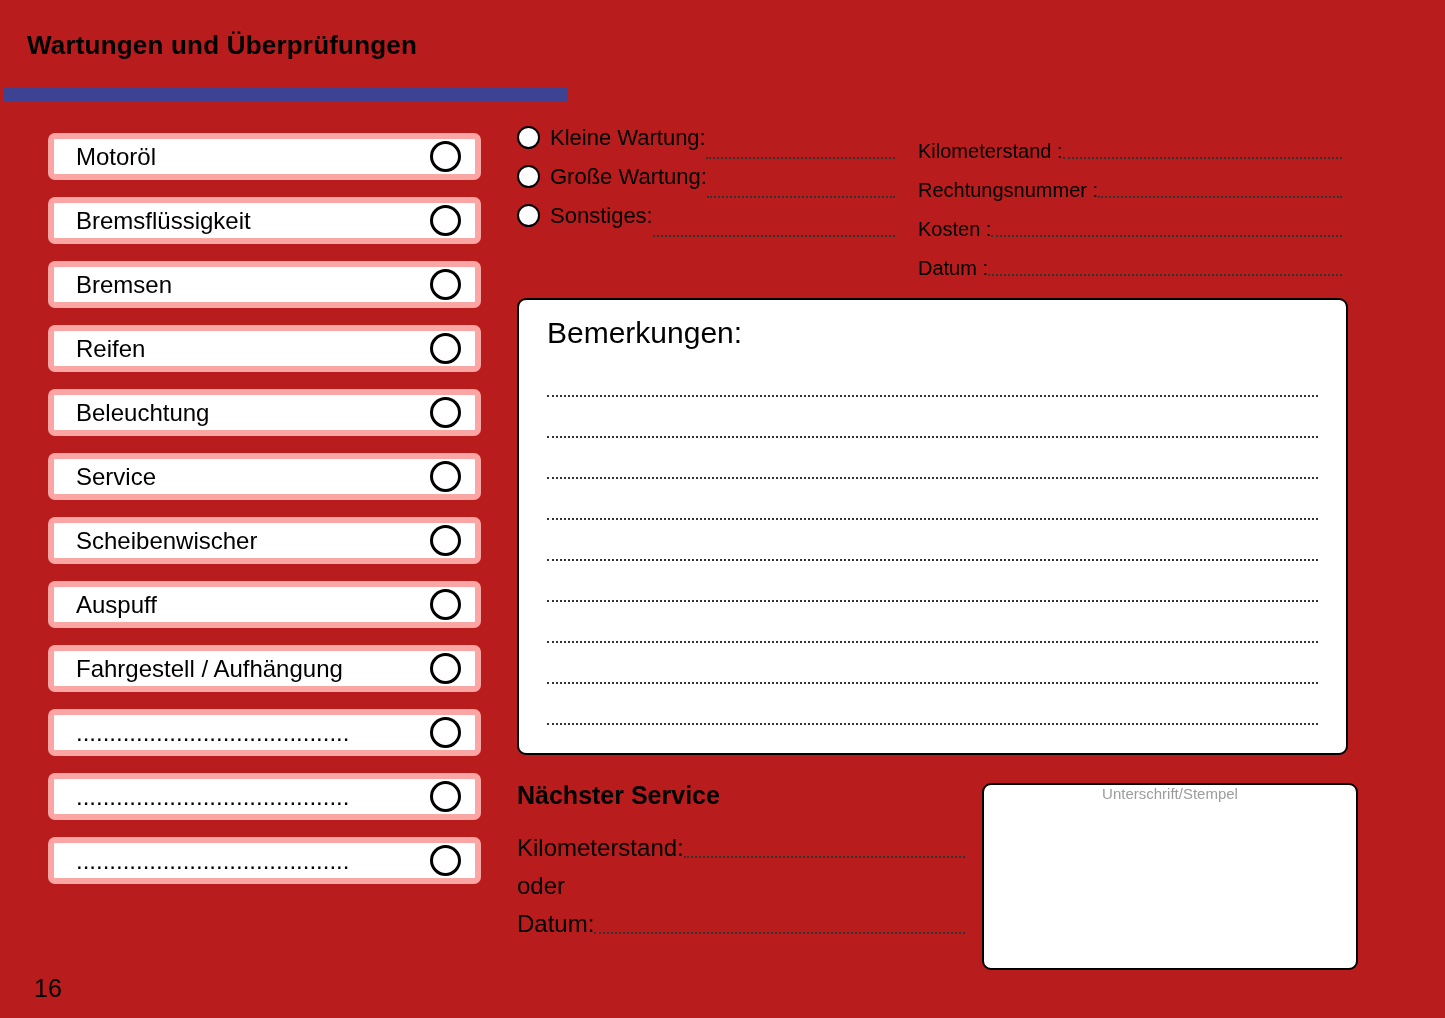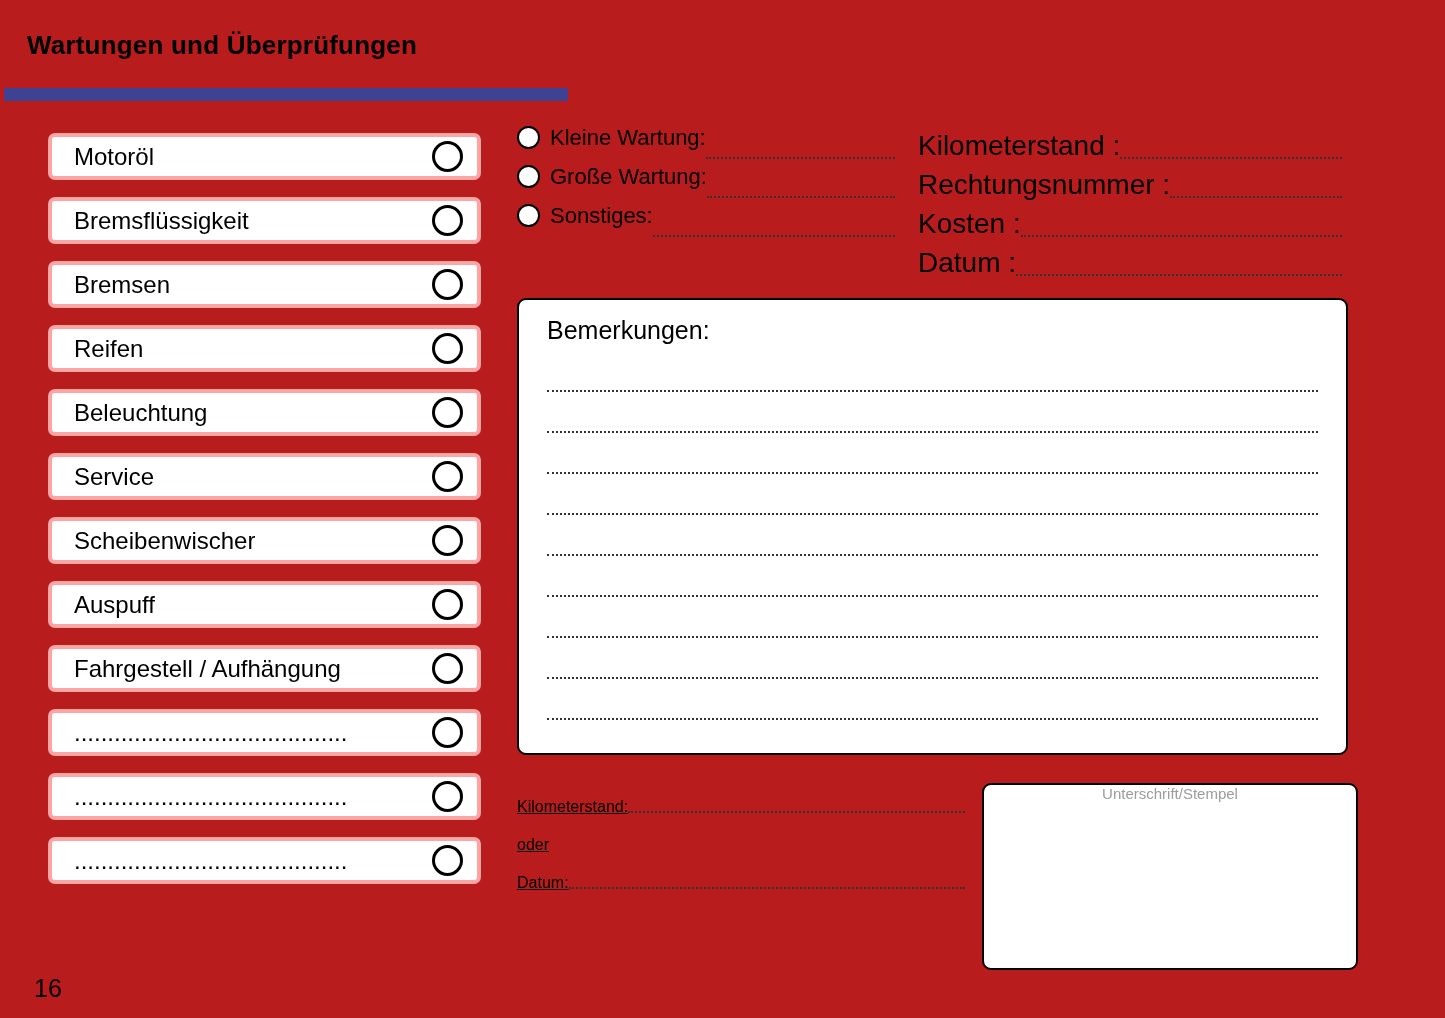--- a/index.html
+++ b/index.html
@@ -10,7 +10,7 @@
   .accent-bar { position:absolute; left:4px; top:88px; width:564px; height:13px; background:var(--accent,#3d4293); }
 
   .checklist { position:absolute; left:48px; top:133px; width:433px; display:flex; flex-direction:column; gap:17px; }
-  .check-box { height:47px; border:4px solid #fca5a5; border-radius:7px; background:#fff;
+  .check-box { height:47px; border:6px solid #fca5a5; border-radius:7px; background:#fff;
                display:flex; align-items:center; justify-content:space-between; padding:0 14px 0 22px; }
   .check-label { font-size:24px; white-space:nowrap; overflow:hidden; }
   .circle { width:31px; height:31px; border:3px solid #000; border-radius:50%; flex:none; background:#fff; }

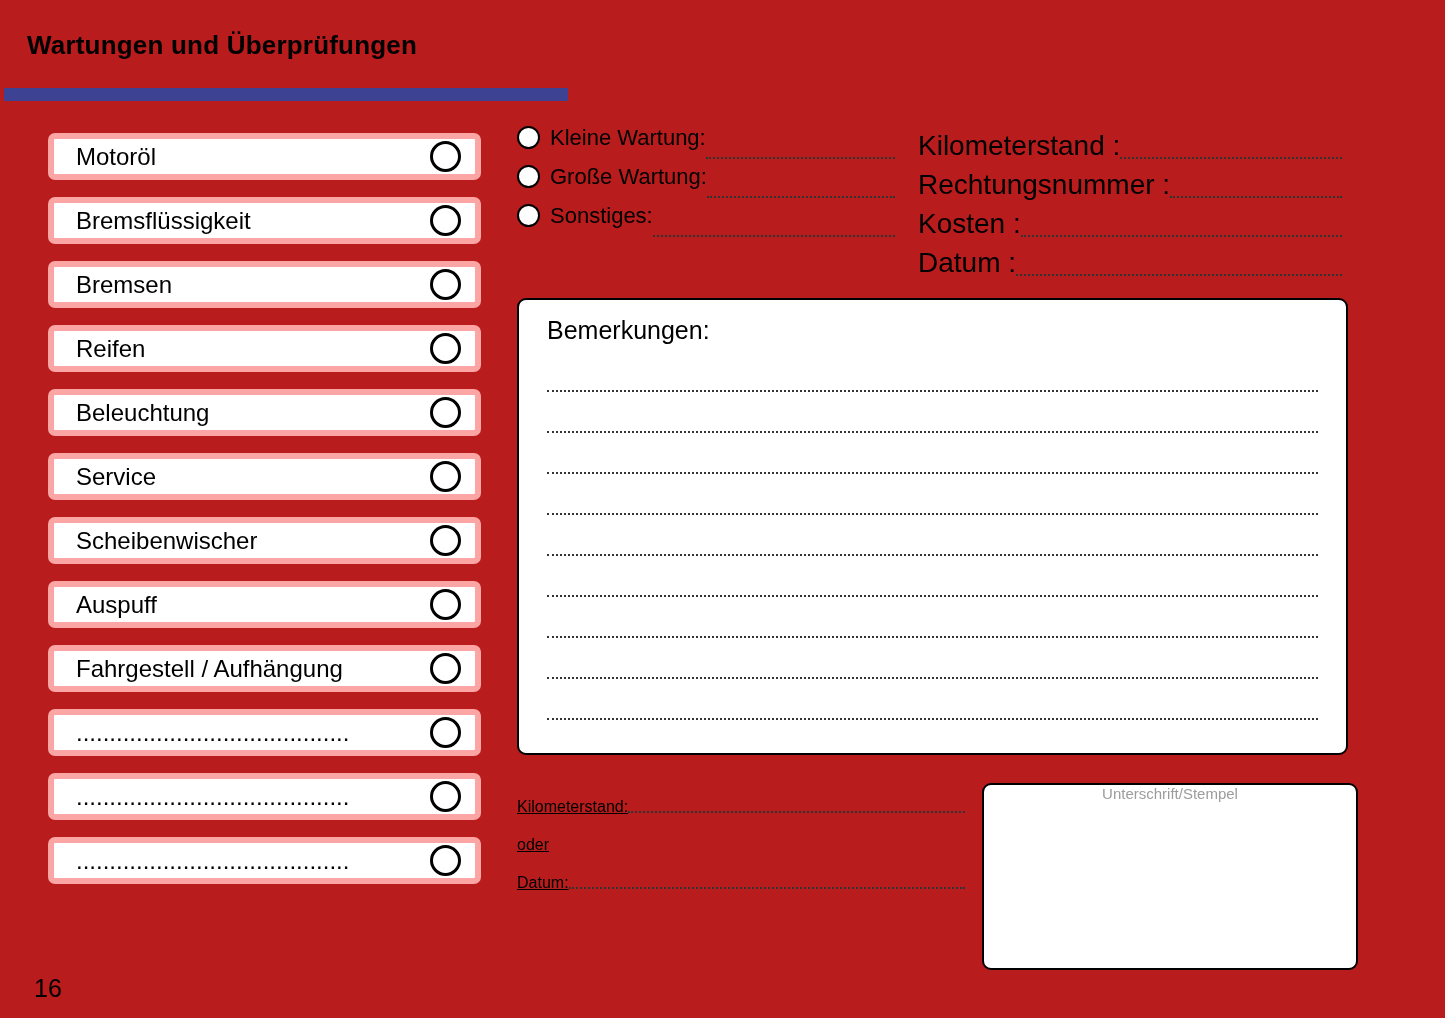--- a/index.html
+++ b/index.html
@@ -23,7 +23,7 @@
 
   .detail-col { position:absolute; left:918px; top:126px; width:424px; }
   .detail-row { display:flex; align-items:flex-end; height:39px; }
-  .detail-label { font-size:28px; line-height:1.1; padding-bottom:3px; white-space:nowrap; }
+  .detail-label { font-size:20px; line-height:1.1; padding-bottom:3px; white-space:nowrap; }
 
   .remarks { position:absolute; left:517px; top:298px; width:831px; height:457px;
              border:2px solid #000; border-radius:9px; padding:16px 28px 0 28px; background:#fff; }

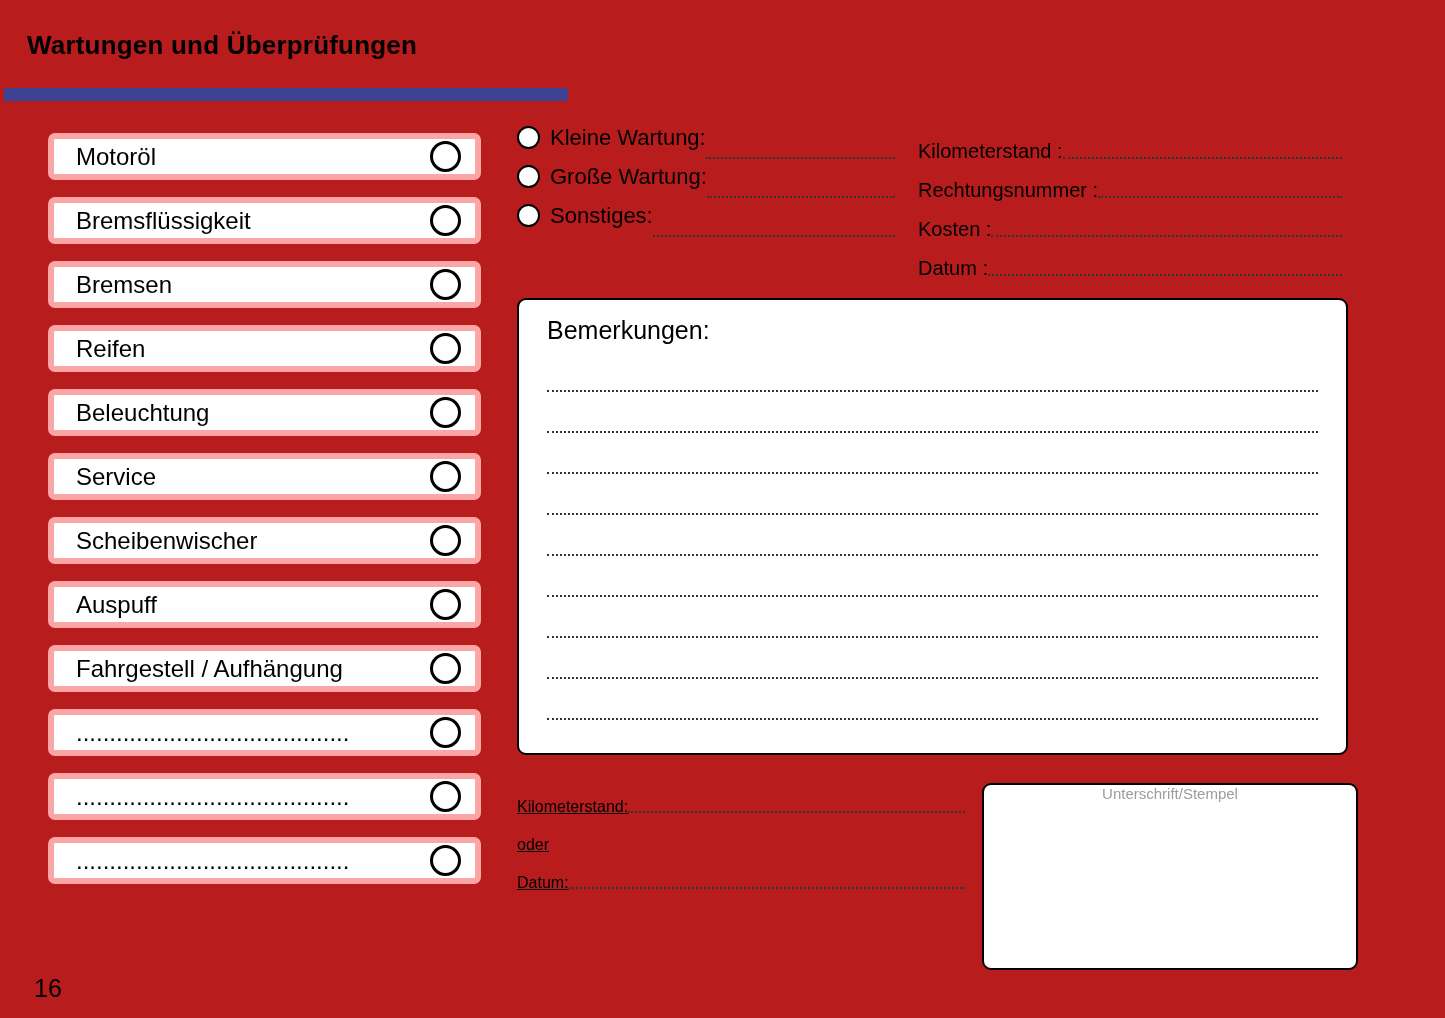--- a/index.html
+++ b/index.html
@@ -27,7 +27,7 @@
 
   .remarks { position:absolute; left:517px; top:298px; width:831px; height:457px;
              border:2px solid #000; border-radius:9px; padding:16px 28px 0 28px; background:#fff; }
-  .remarks-title { font-size:25px; margin-bottom:6px; }
+  .remarks-title { font-size:30px; margin-bottom:6px; }
   .remark-line { height:41px; border-bottom:2px dotted #333; }
 
   .next-service { position:absolute; left:517px; top:781px; width:448px; }

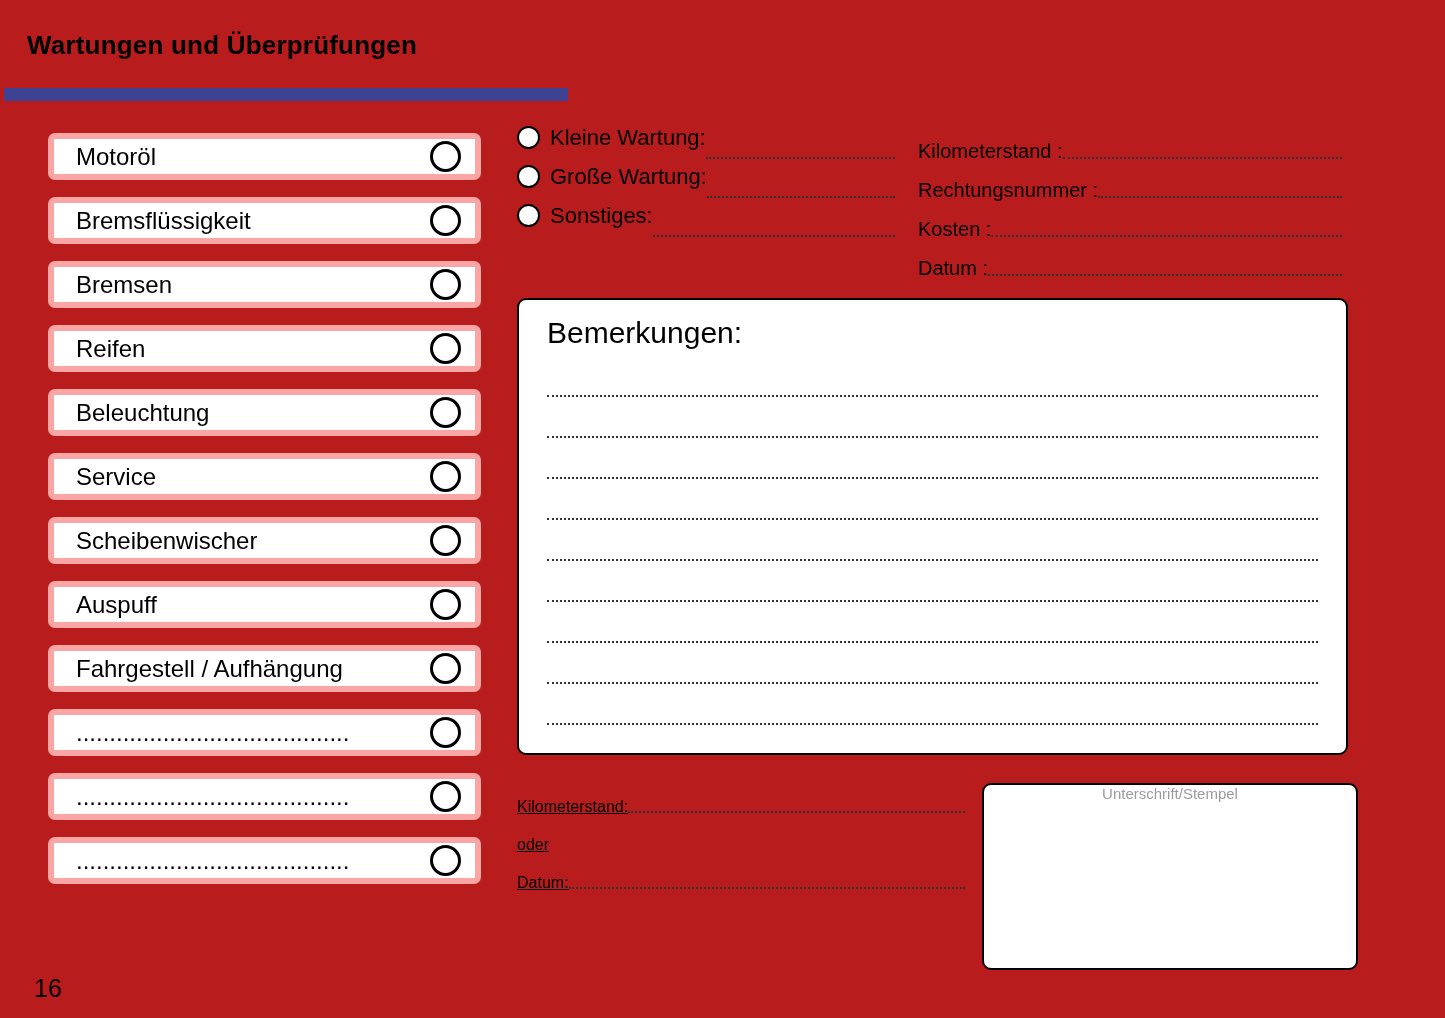--- a/index.html
+++ b/index.html
@@ -151,6 +151,7 @@
   </div>
 
   <div class="next-service">
+    <div class="ns-title">Nächster Service</div>
     <div class="ns-row">
       <span class="ns-label">Kilometerstand:</span>
       <span class="dotline"></span>

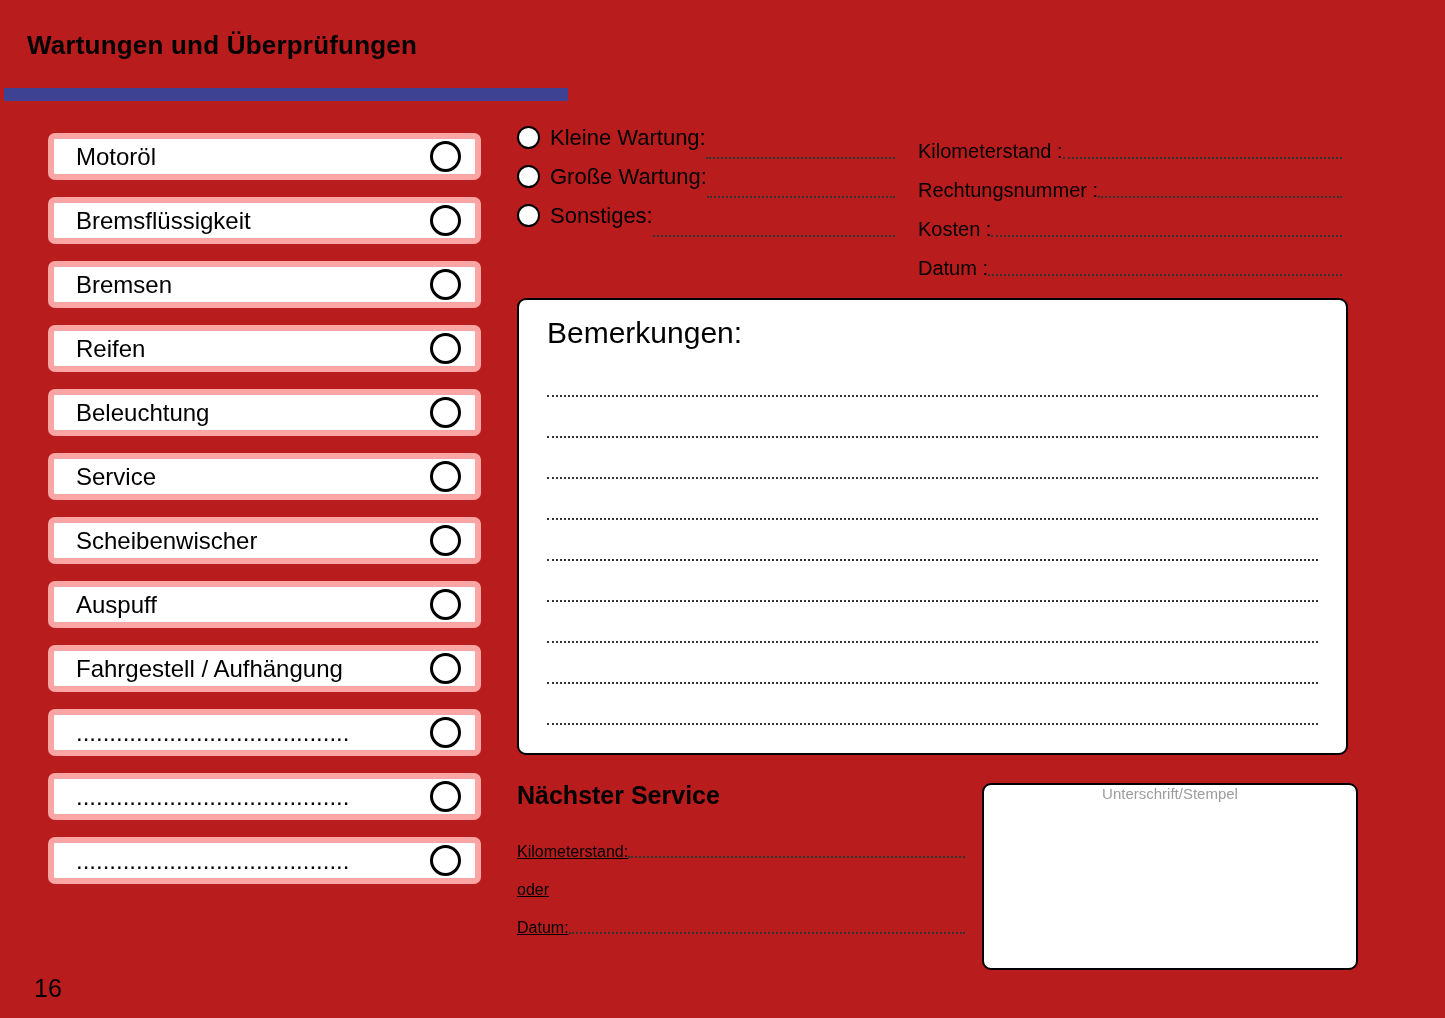--- a/index.html
+++ b/index.html
@@ -33,7 +33,7 @@
   .next-service { position:absolute; left:517px; top:781px; width:448px; }
   .ns-title { font-size:25px; font-weight:bold; margin-bottom:16px; }
   .ns-row { display:flex; align-items:flex-end; height:38px; }
-  .ns-label { font-size:16px; line-height:1.1; padding-bottom:3px; white-space:nowrap;text-decoration:underline; }
+  .ns-label { font-size:24px; line-height:1.1; padding-bottom:3px; white-space:nowrap; }
 
   .signature { position:absolute; left:982px; top:783px; width:376px; height:187px;
                border:2px solid #000; border-radius:9px; text-align:center; padding-top:0; background:#fff; }

